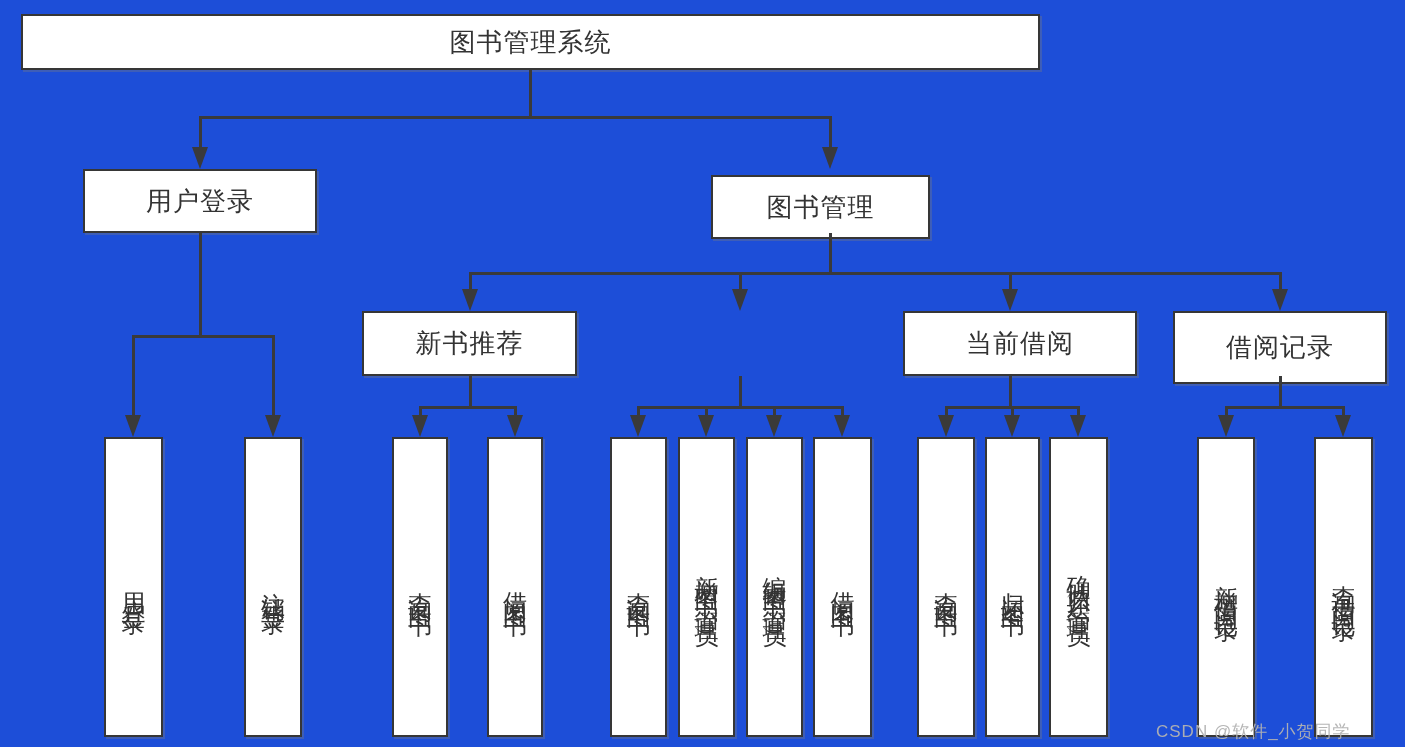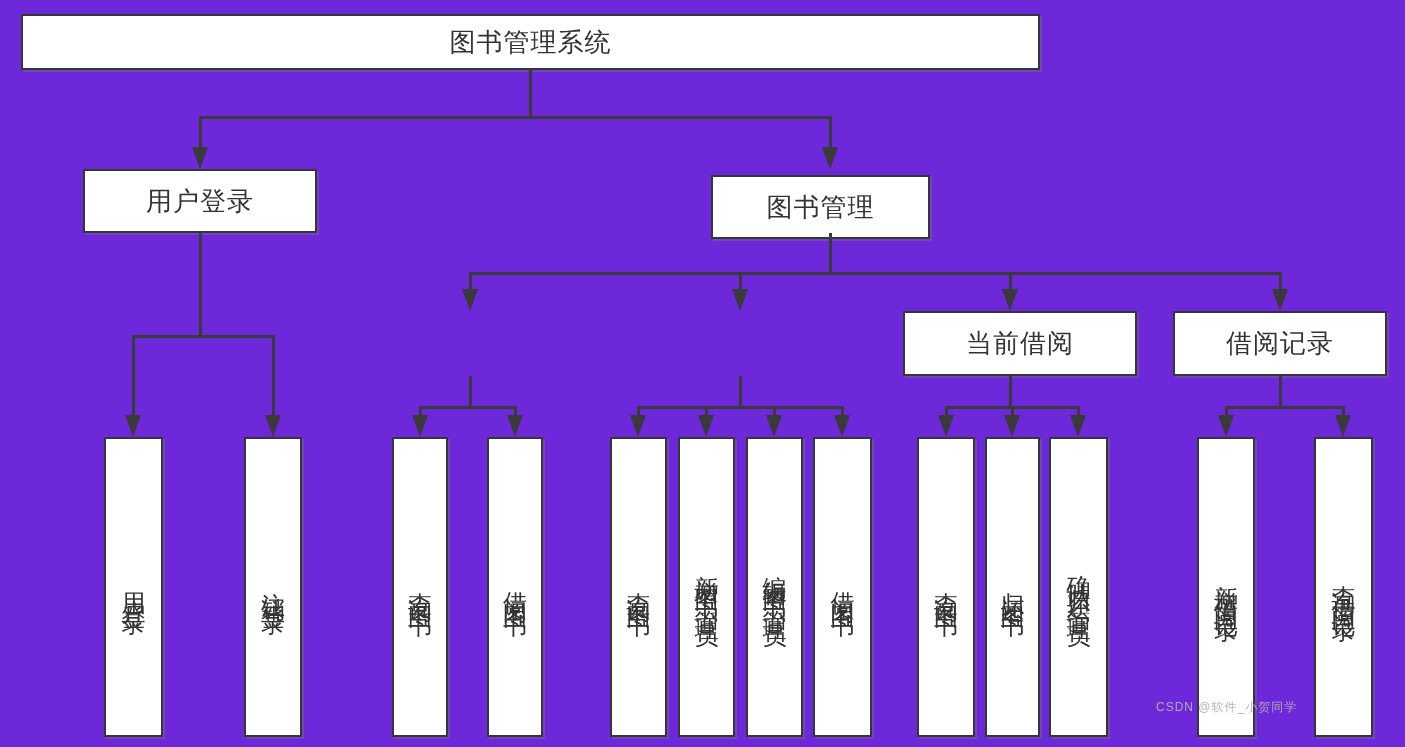--- a/index.html
+++ b/index.html
@@ -6,7 +6,7 @@
   #canvas{
     position:relative;
     width:1405px;height:747px;
-    background:#6d28d9;
+    background:#1d4ed8;
     font-family:"Liberation Sans","DejaVu Sans",sans-serif;
     overflow:hidden;
   }

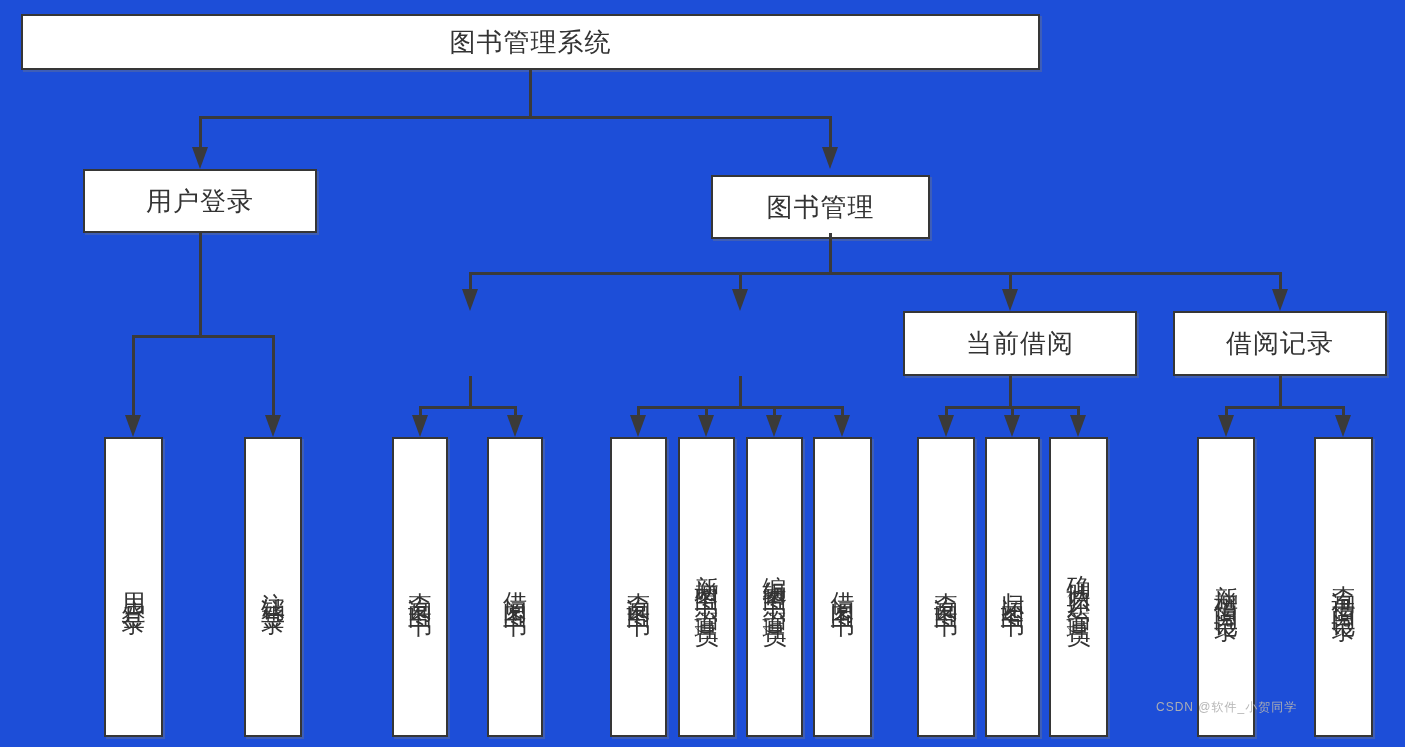--- a/index.html
+++ b/index.html
@@ -90,6 +90,7 @@
   <div class="vline" style="left:1279px;top:272px;height:20px;"></div>
   <div class="arrow" style="left:1272px;top:289px;"></div>
 
+  <div class="node" style="left:362px;top:311px;width:215px;height:65px;">新书推荐</div>
   <div class="node" style="left:903px;top:311px;width:234px;height:65px;">当前借阅</div>
   <div class="node" style="left:1173px;top:311px;width:214px;height:65px;">借阅记录</div>
 

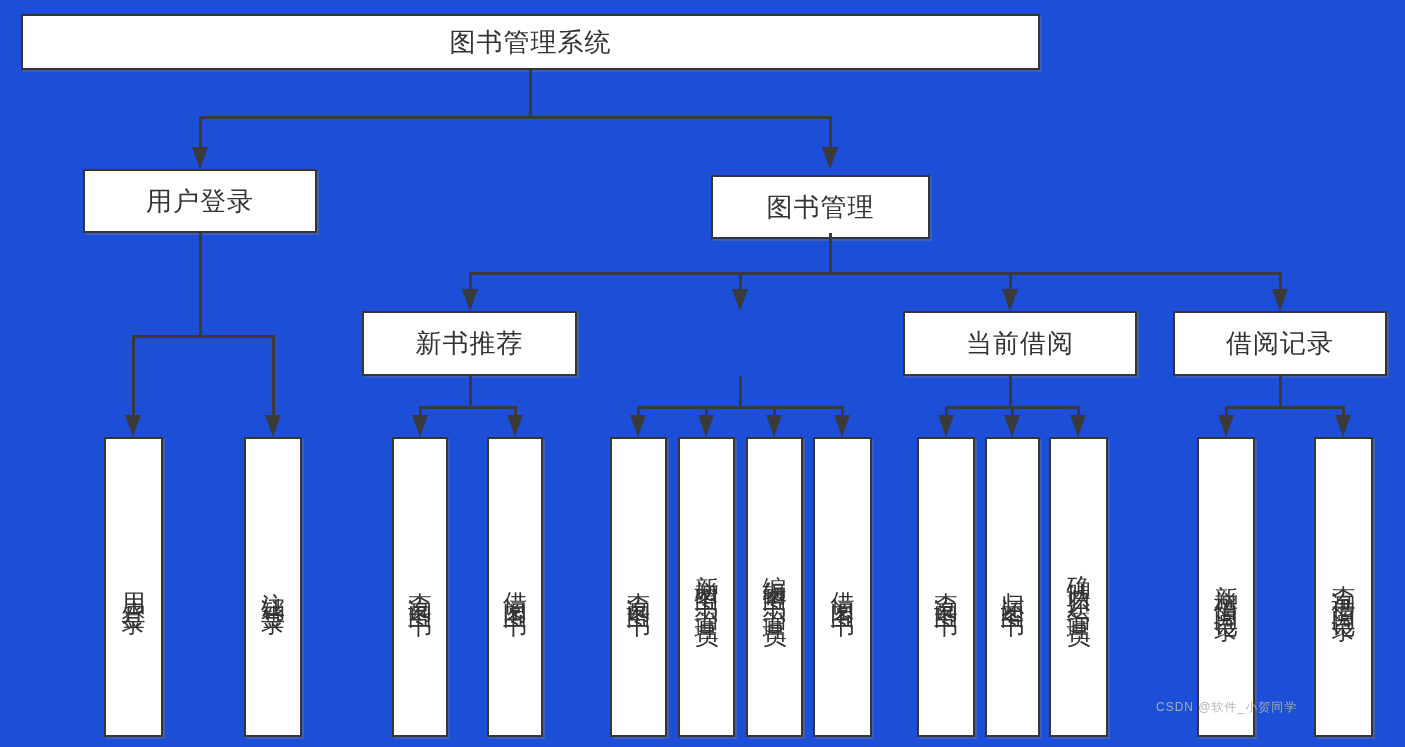--- a/index.html
+++ b/index.html
@@ -92,7 +92,7 @@
 
   <div class="node" style="left:362px;top:311px;width:215px;height:65px;">新书推荐</div>
   <div class="node" style="left:903px;top:311px;width:234px;height:65px;">当前借阅</div>
-  <div class="node" style="left:1173px;top:311px;width:214px;height:65px;">借阅记录</div>
+  <div class="node" style="left:1173px;top:311px;width:214px;height:73px;">借阅记录</div>
 
   <div class="vline" style="left:469px;top:376px;height:31px;"></div>
   <div class="hline" style="left:419px;top:406px;width:98px;"></div>

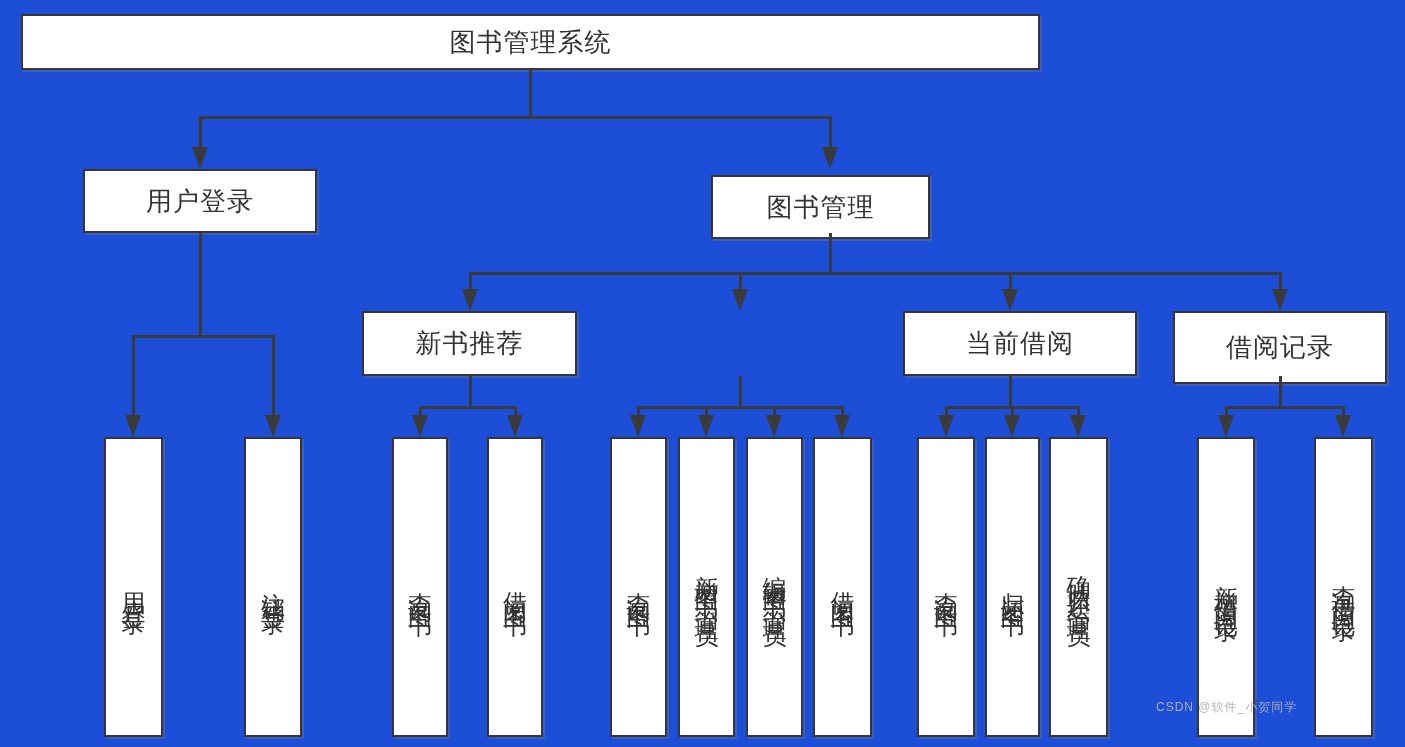--- a/index.html
+++ b/index.html
@@ -48,8 +48,8 @@
   }
   .watermark{
     position:absolute;
-    left:1156px;top:699px;
-    font-size:12px;
+    left:1156px;top:720px;
+    font-size:17px;
     color:rgba(178,178,178,0.95);
     letter-spacing:1px;
     white-space:nowrap;

